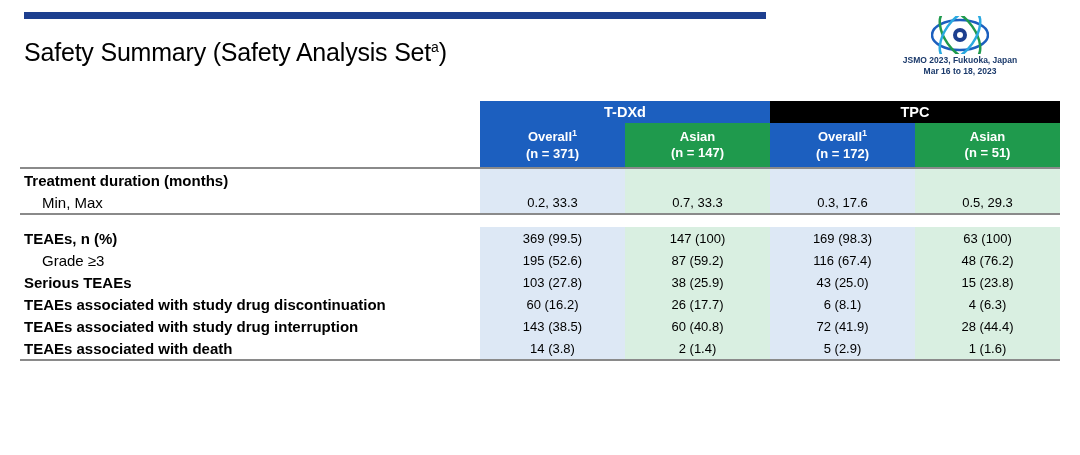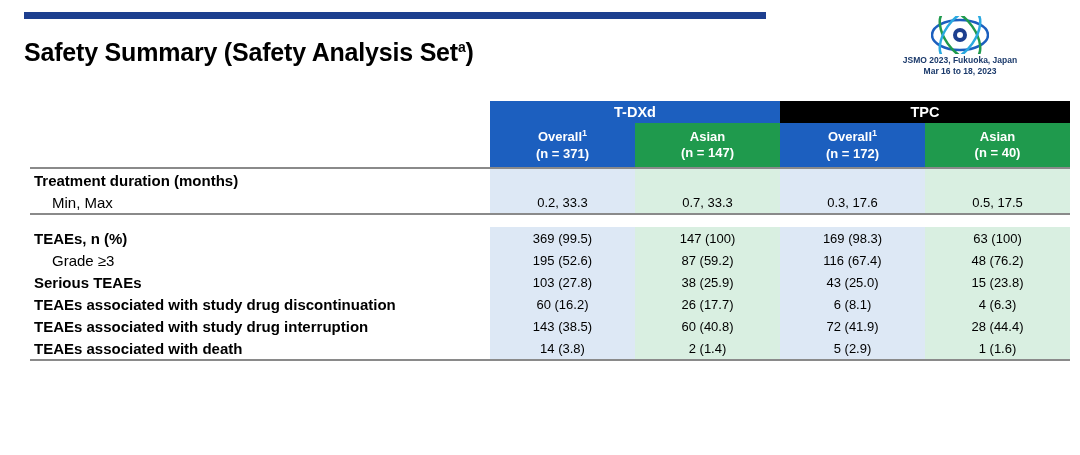--- a/index.html
+++ b/index.html
@@ -30,7 +30,7 @@
     left: 24px;
     top: 38px;
     font-size: 25px;
-    font-weight: bold;
+    font-weight: normal;
     letter-spacing: -0.2px;
     color: #000;
     white-space: nowrap;

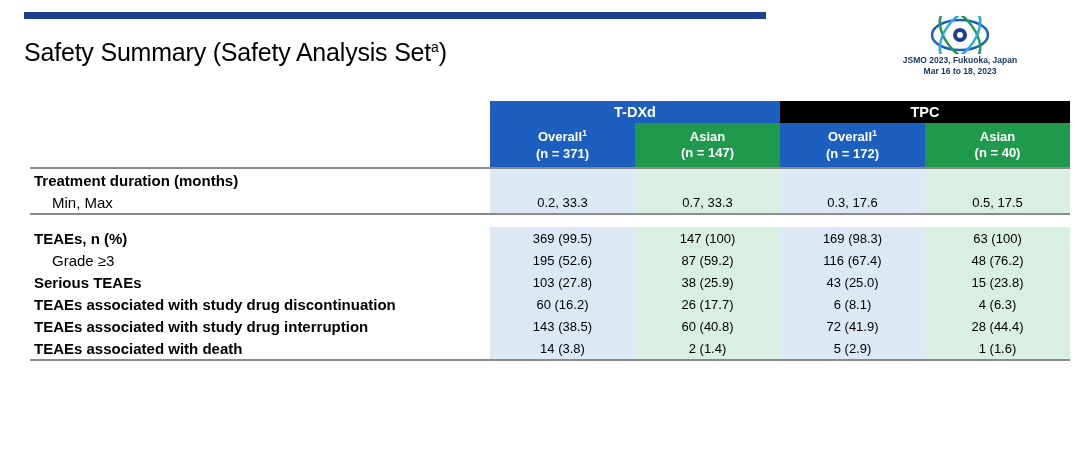--- a/index.html
+++ b/index.html
@@ -71,7 +71,7 @@
   
   table.data {
     position: absolute;
-    left: 30px;
+    left: 20px;
     top: 101px;
     width: 1040px;
     border-collapse: collapse;

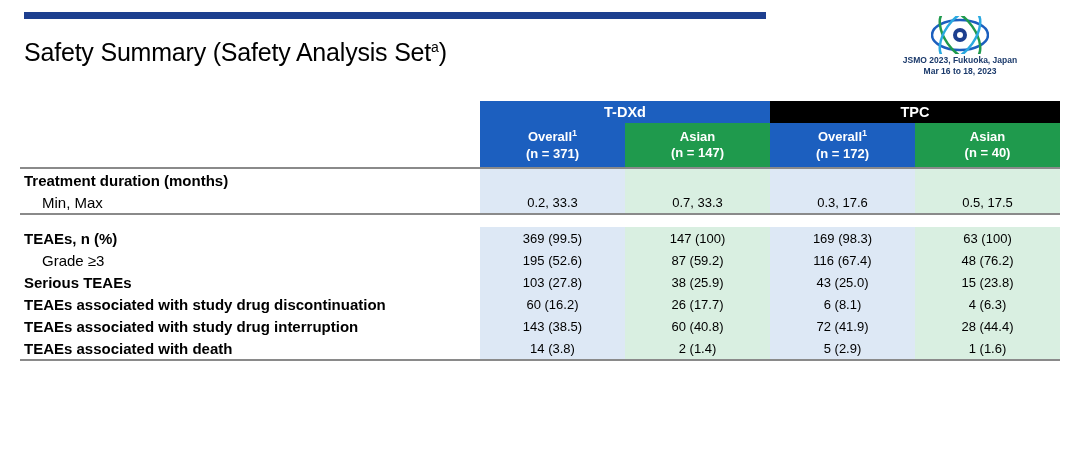--- a/index.html
+++ b/index.html
@@ -197,7 +197,7 @@
       </th>
       <th class="hdr-sub green">
         <span>Asian</span><br>
-        <span>(n = 40)</span>
+        <span>(n = 51)</span>
       </th>
     </tr>
   </thead>

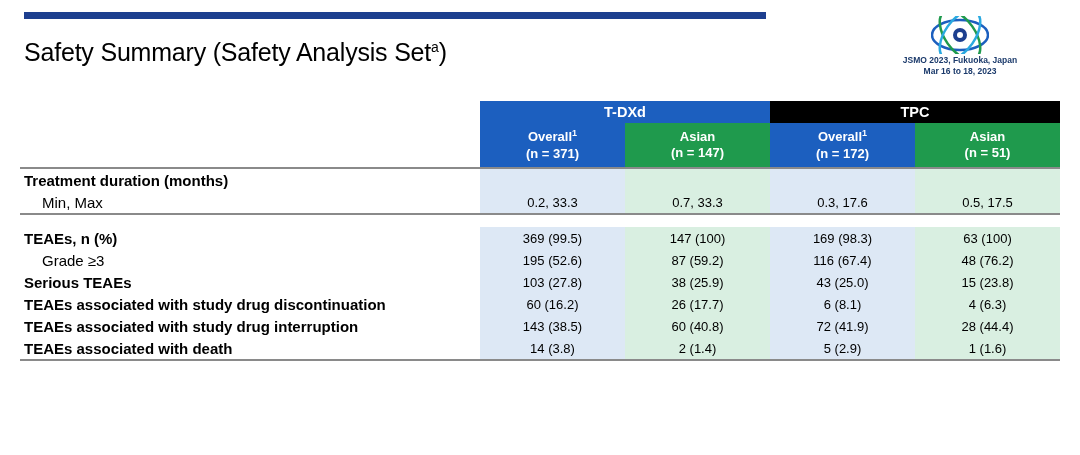--- a/index.html
+++ b/index.html
@@ -220,7 +220,7 @@
       <td class="val b1">0.2, 33.3</td>
       <td class="val g1">0.7, 33.3</td>
       <td class="val b2">0.3, 17.6</td>
-      <td class="val g2">0.5, 17.5</td>
+      <td class="val g2">0.5, 29.3</td>
     </tr>
 
     <tr class="rule-row">

